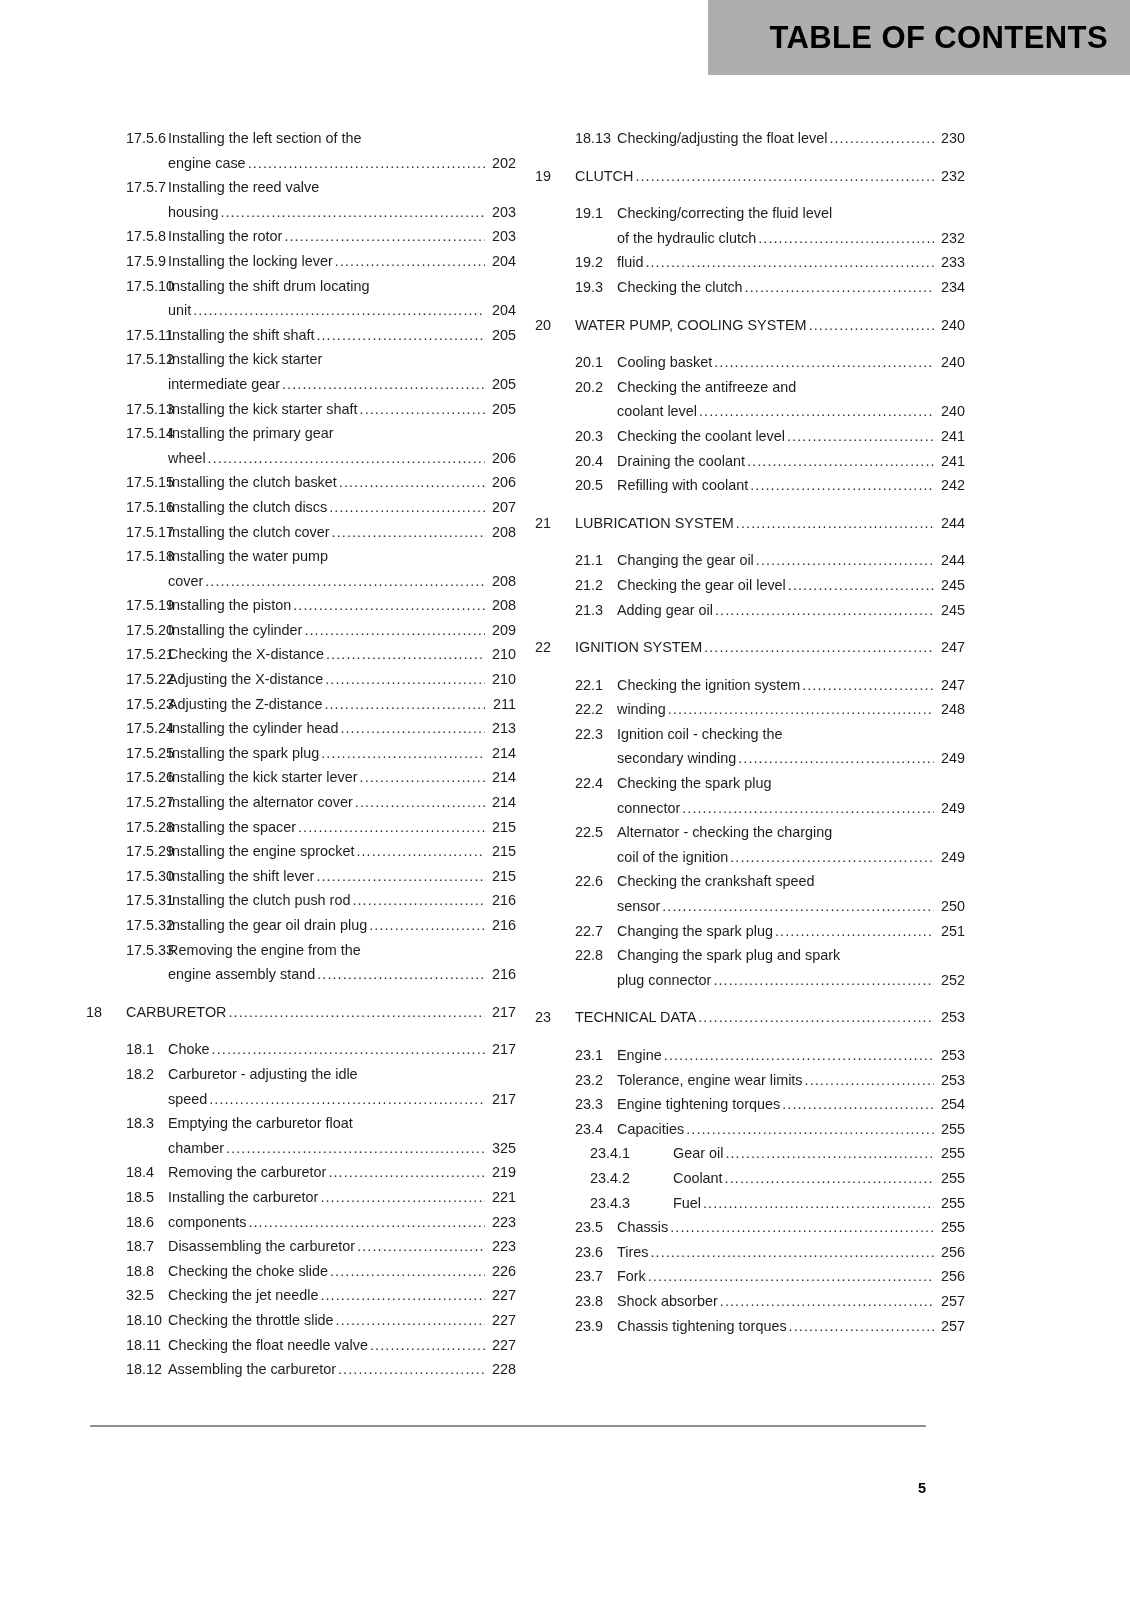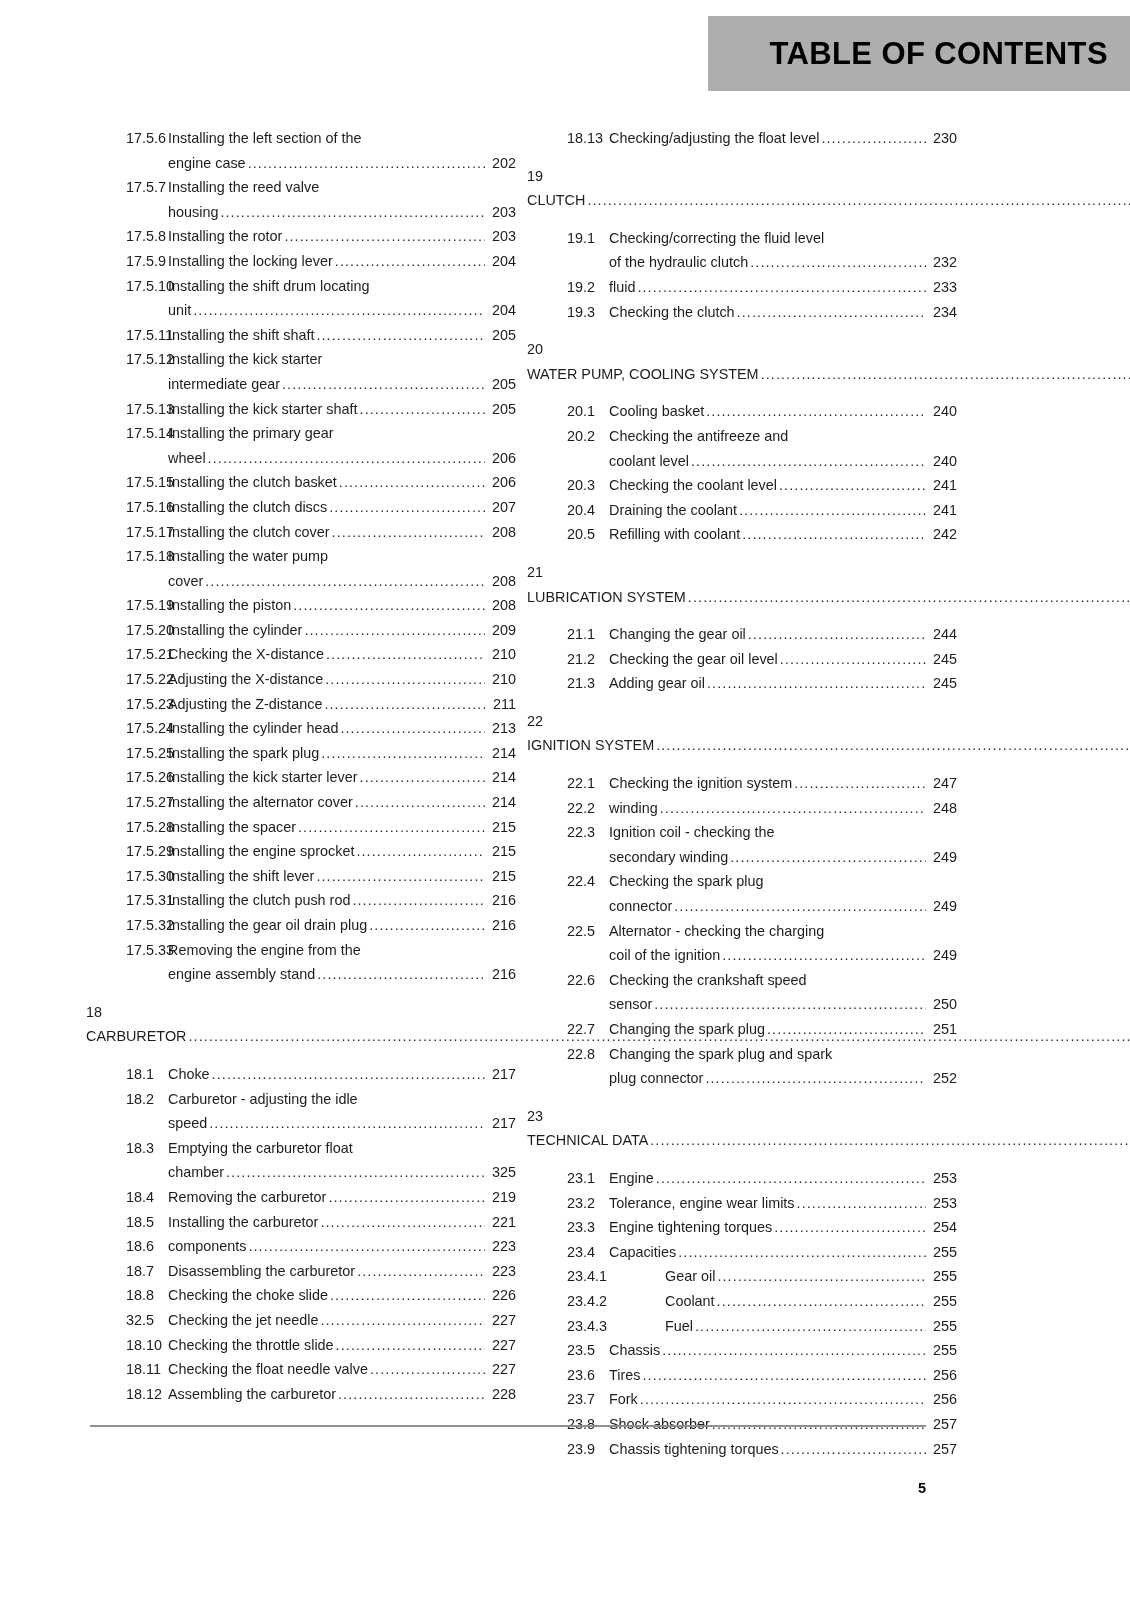--- a/index.html
+++ b/index.html
@@ -29,7 +29,6 @@
     align-items: center;
     justify-content: flex-end;
     padding-right: 22px;
-    margin-top: 16px;
   }
   #header-title {
     font-size: 31px;

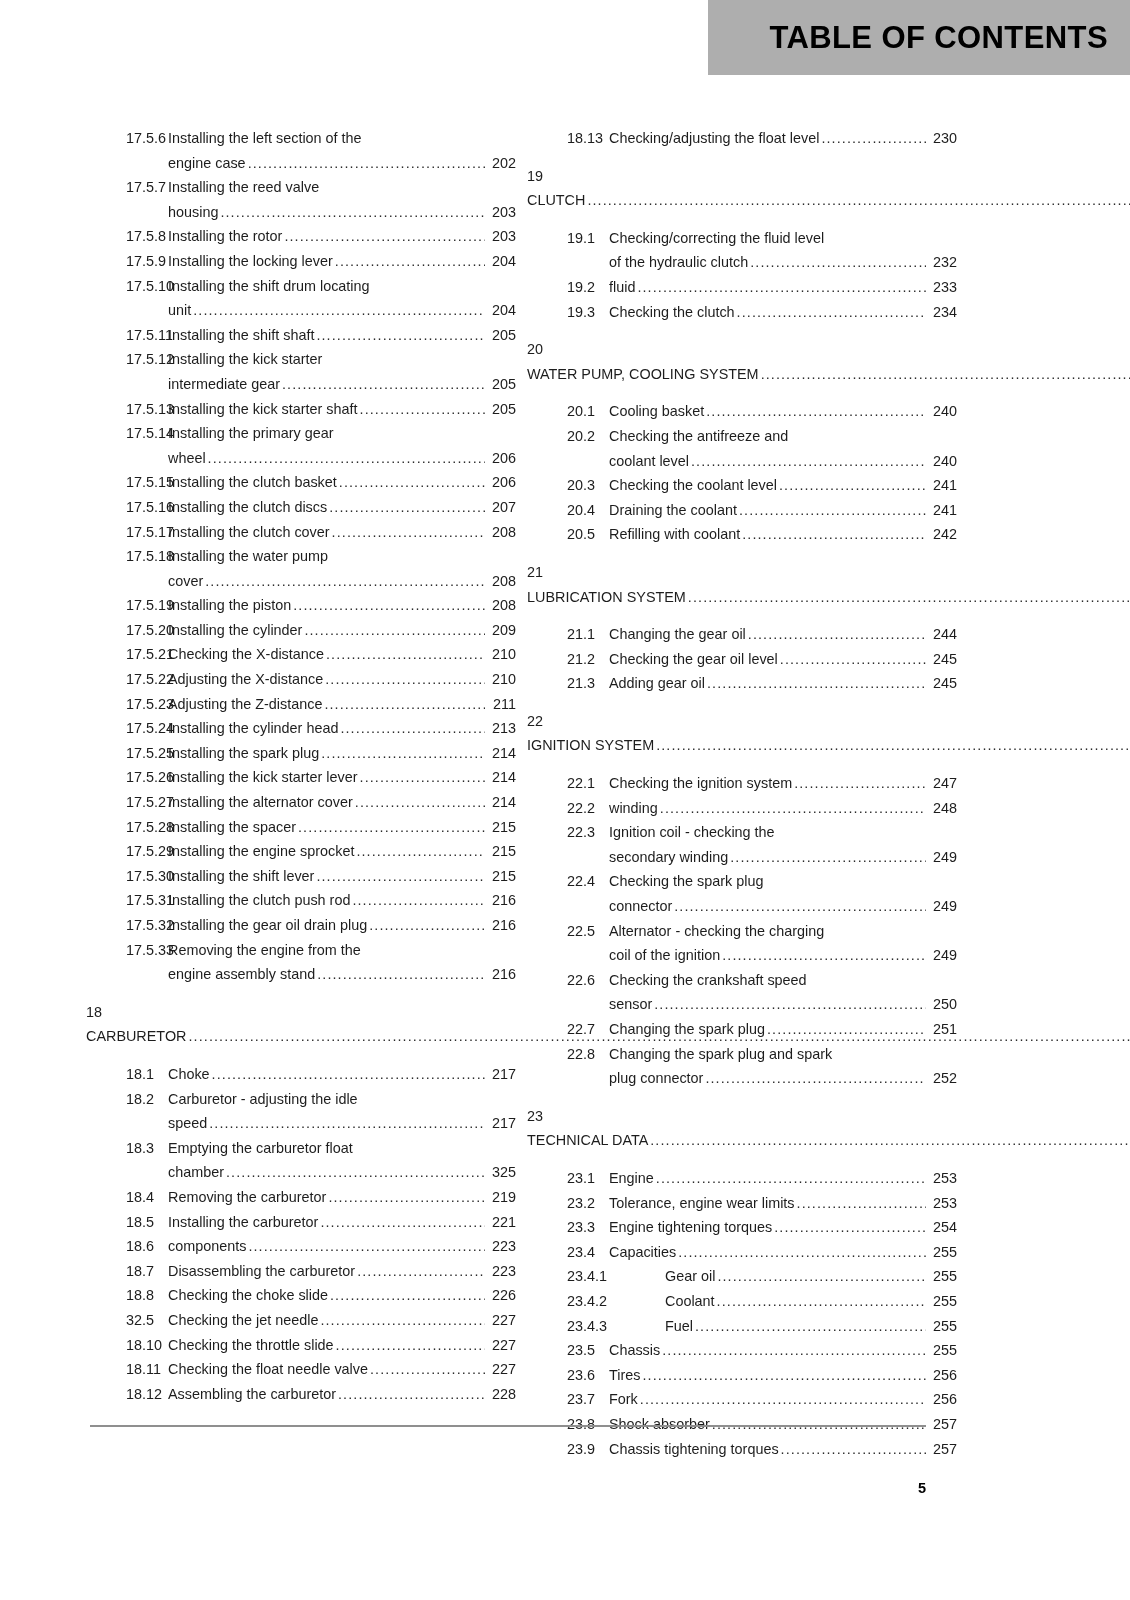--- a/index.html
+++ b/index.html
@@ -45,7 +45,7 @@
     left: 0;
     width: 1130px;
     display: flex;
-    gap: 0px;
+    gap: 8px;
   }
   .toc-column {
     width: 430px;

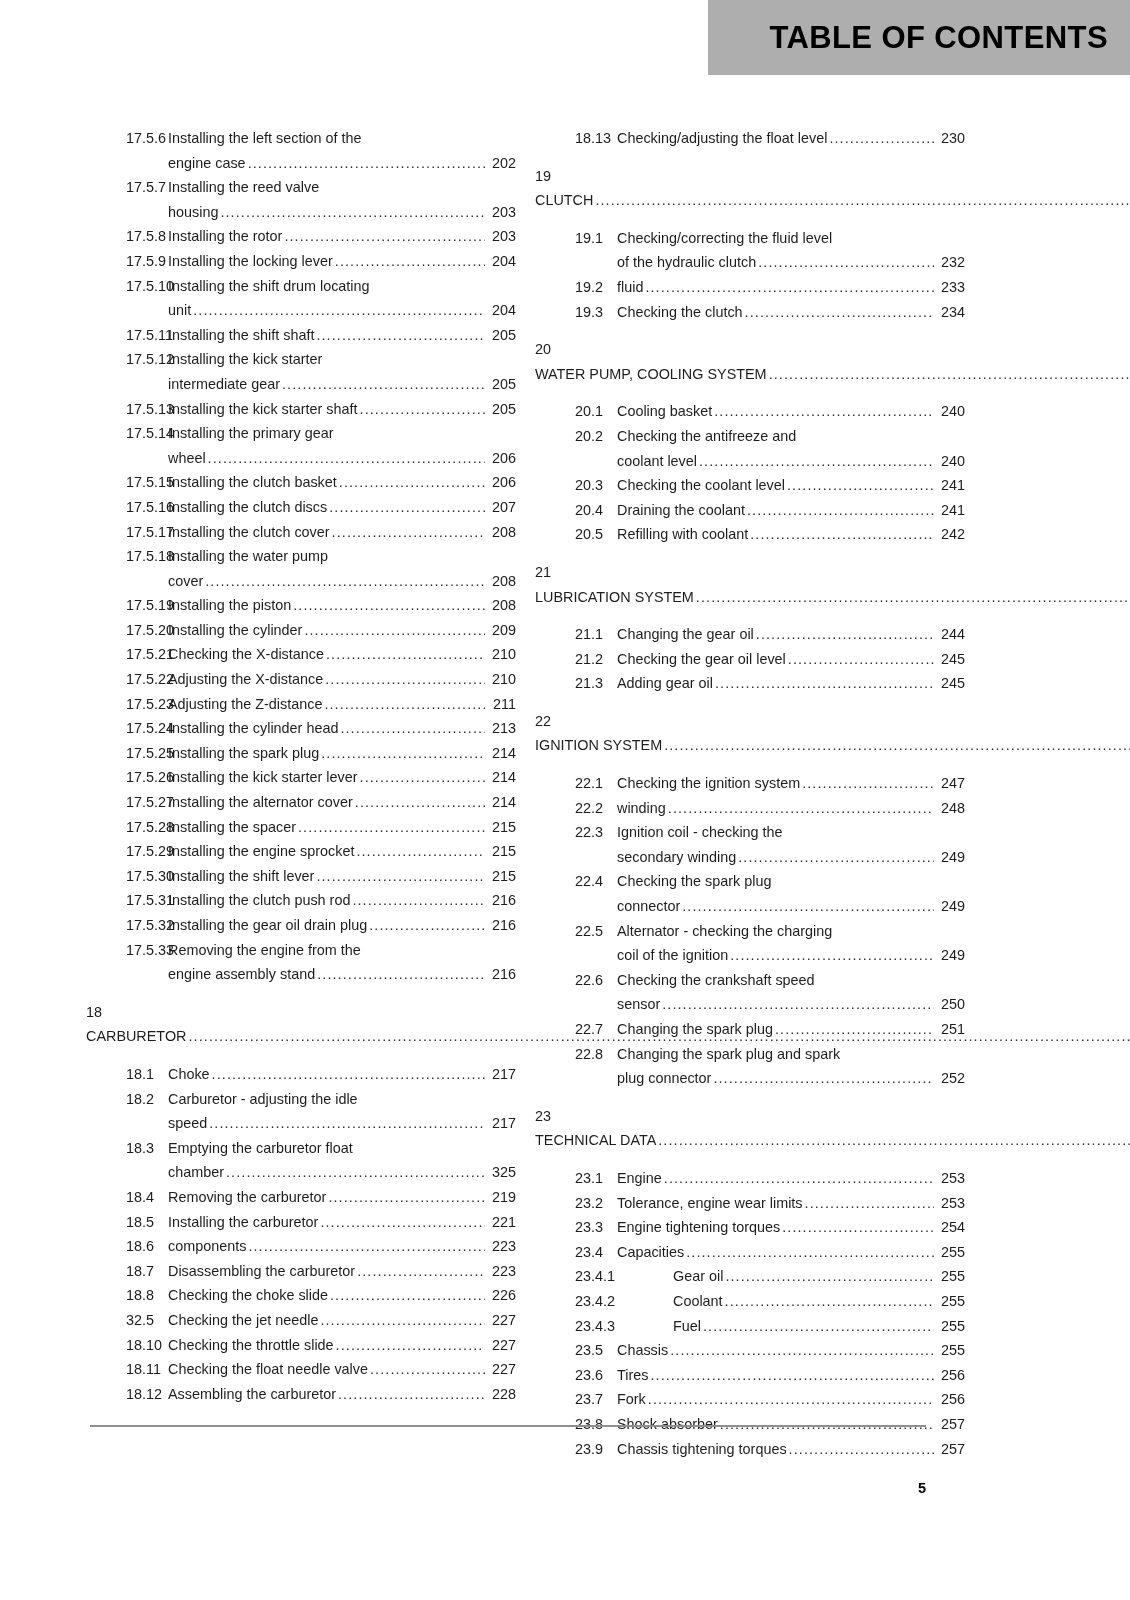--- a/index.html
+++ b/index.html
@@ -61,7 +61,7 @@
     line-height: 24.6px;
     color: #1d1d1d;
   }
-  .toc-entry.lvl1 { margin-top: 13px; margin-bottom: 13px; flex-direction: column; }
+  .toc-entry.lvl1 { margin-top: 13px; margin-bottom: 13px; }
 
   .num {
     flex: 0 0 auto;

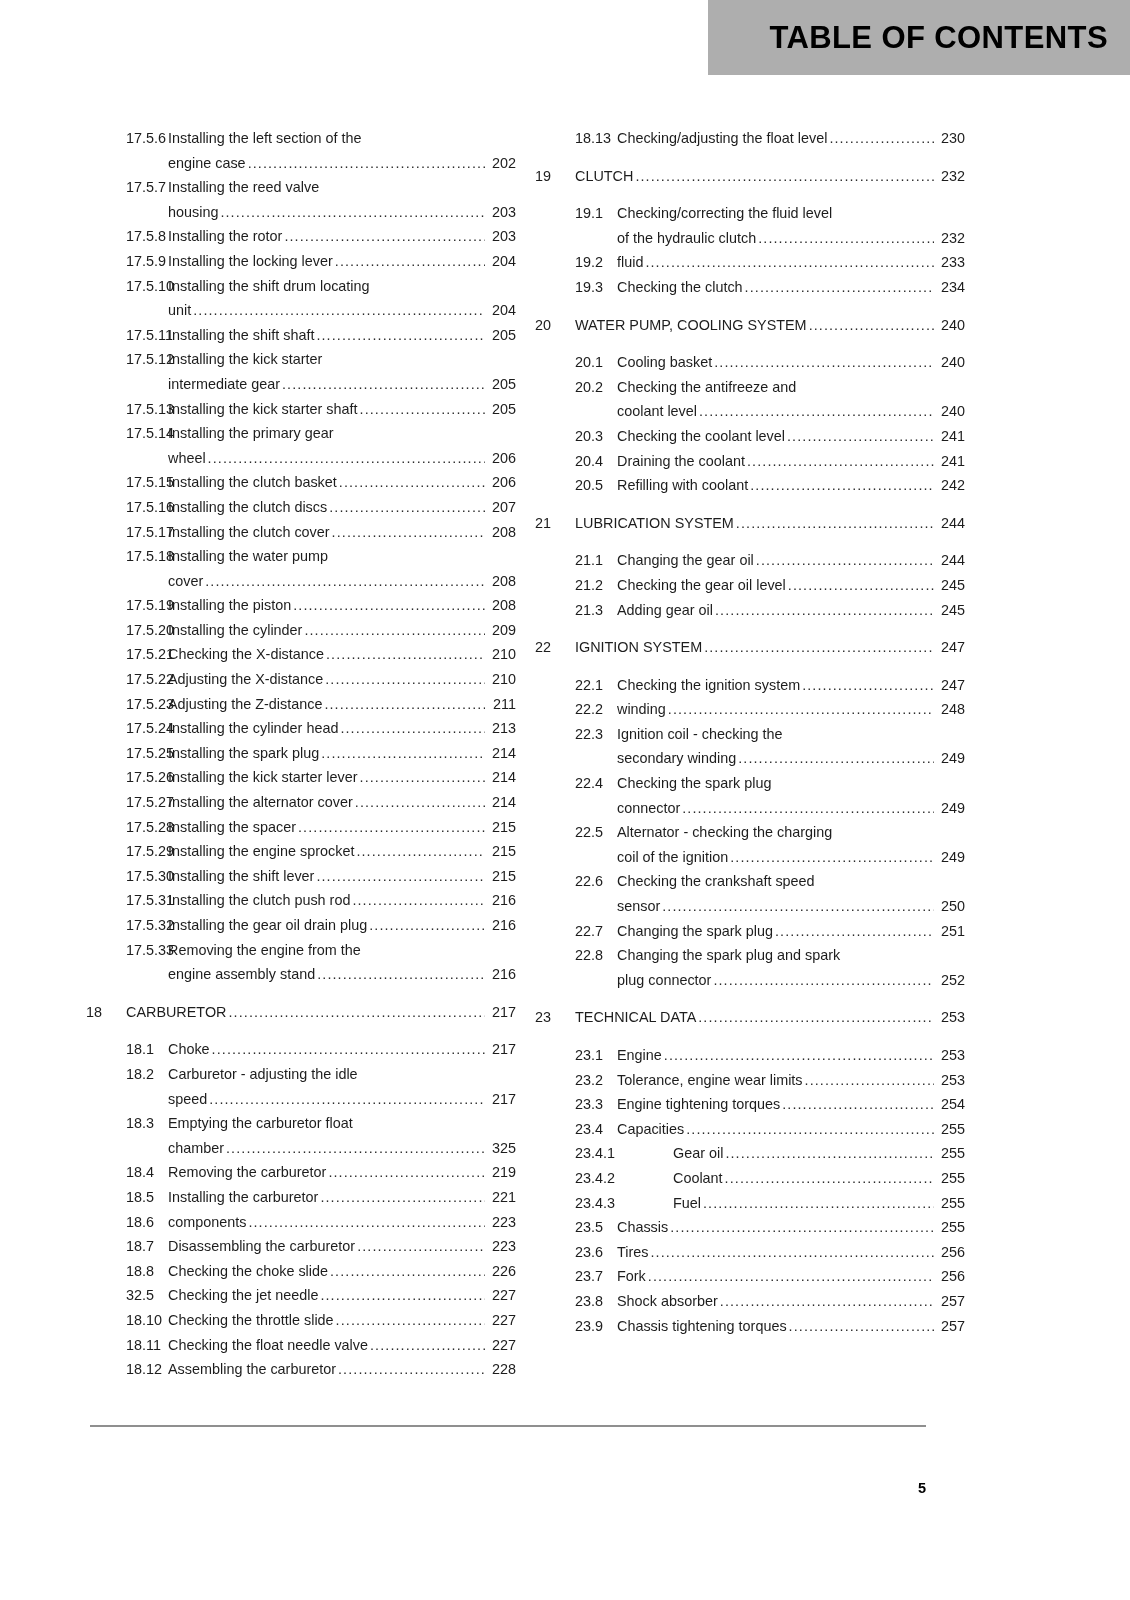--- a/index.html
+++ b/index.html
@@ -70,7 +70,7 @@
   }
   .lvl1 > .num  { width: 40px; padding-left: 0px; }
   .lvl2 > .num  { width: 82px; padding-left: 40px; }
-  .lvl3 > .num  { width: 110px; padding-left: 40px; }
+  .lvl3 > .num  { width: 110px; padding-left: 40px; text-align: center; }
 
   .body {
     flex: 1 1 auto;

